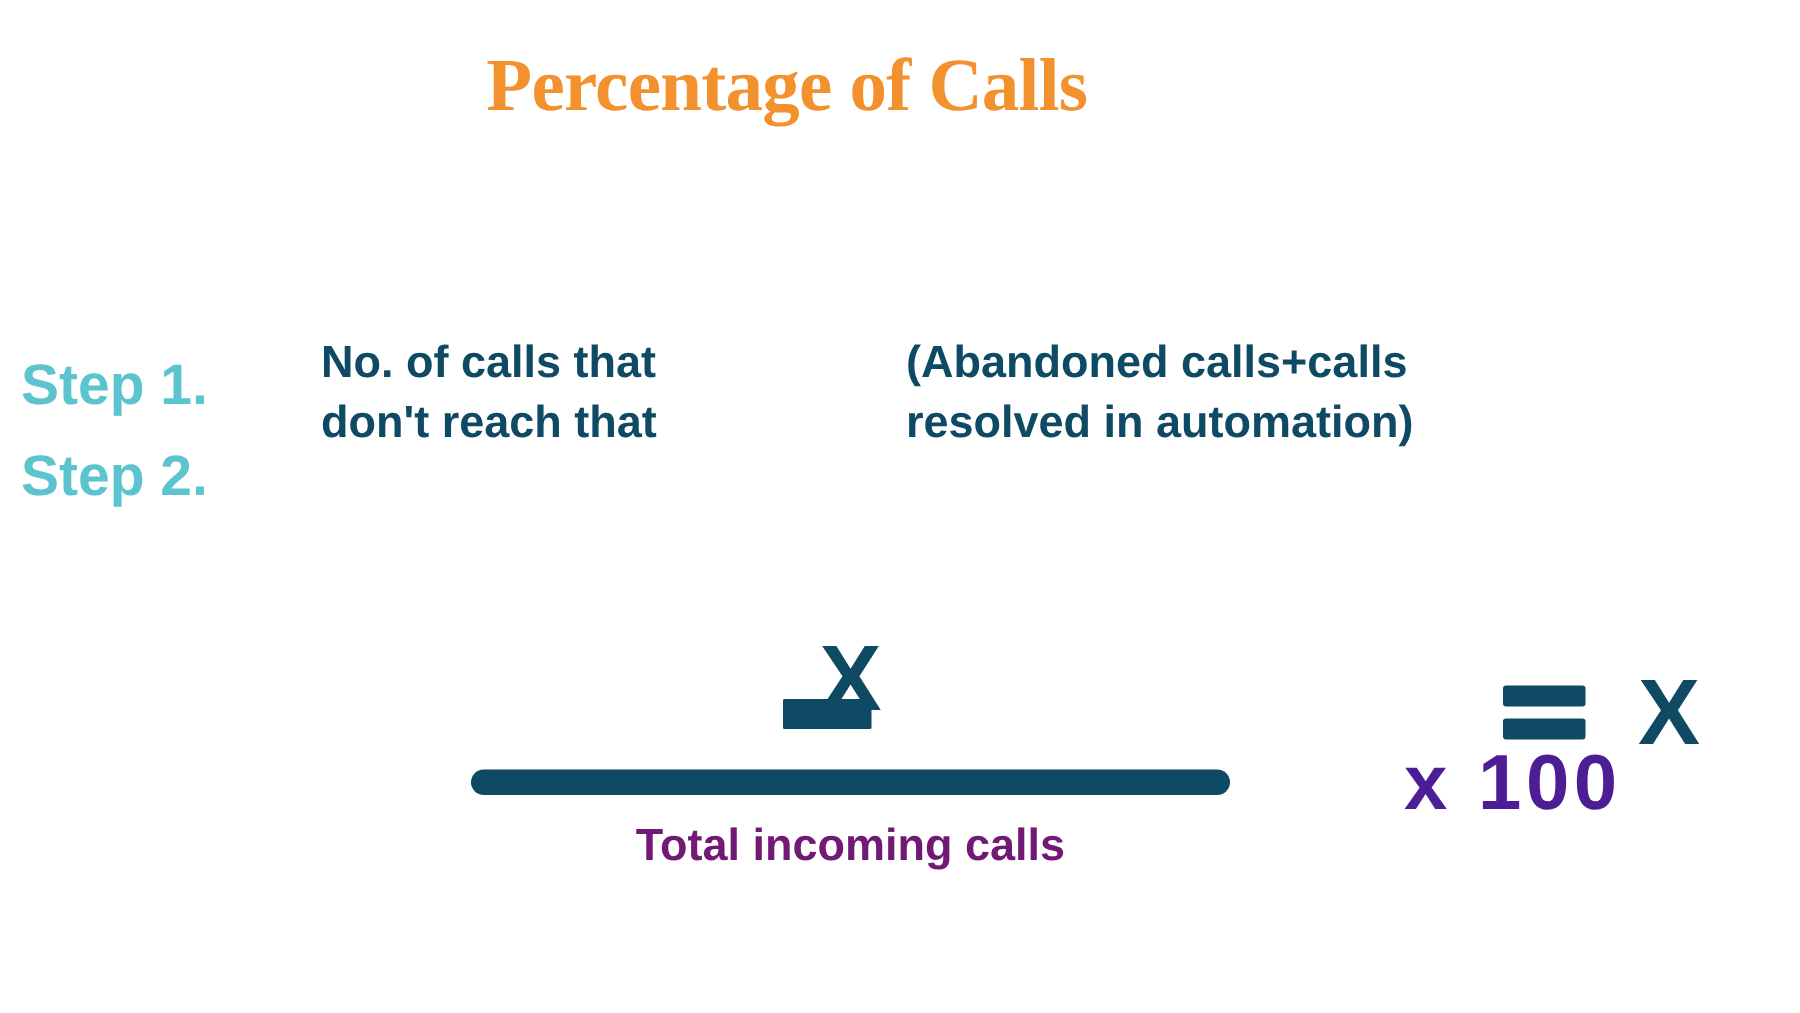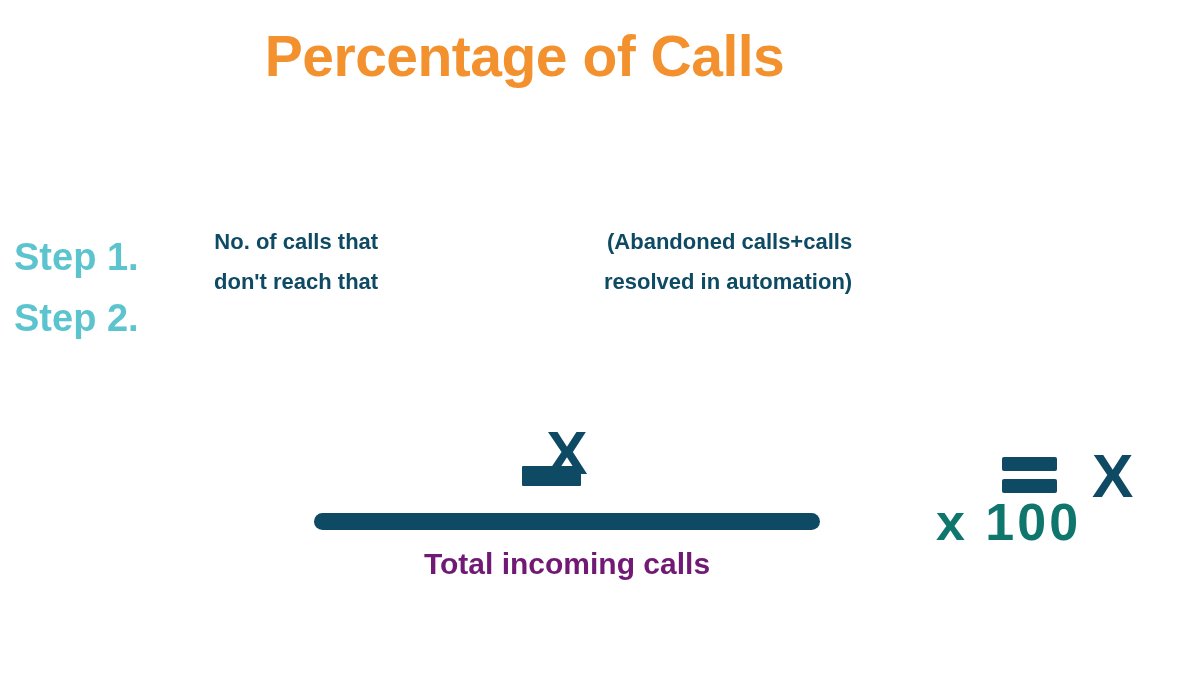--- a/index.html
+++ b/index.html
@@ -32,9 +32,9 @@
     width: 1049px;
     text-align: center;
     color: #F2912E;
-    font-family: Liberation Sans, sans-serif;
-    font-weight: 700;
-    font-size: 57px;
+    font-family: Liberation Serif, serif;
+    font-weight: 700;
+    font-size: 50px;
     line-height: 76px;
     letter-spacing: -0.5px;
   }

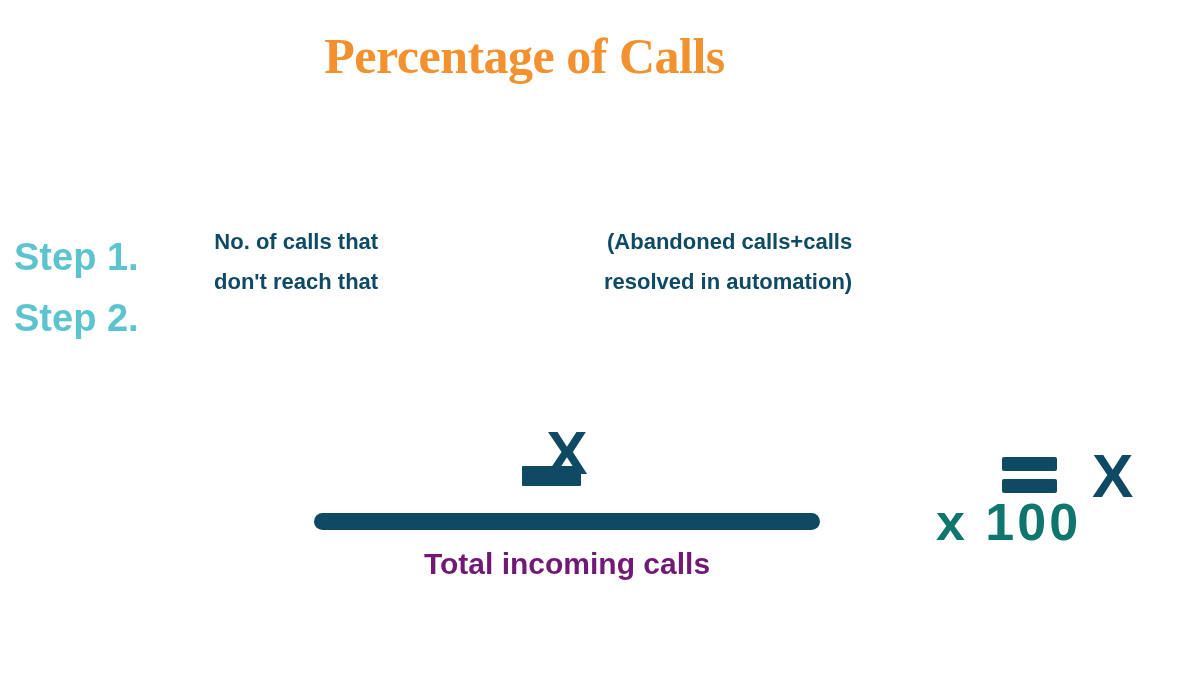--- a/index.html
+++ b/index.html
@@ -47,7 +47,6 @@
     top: 214px;
     width: 1200px;
     height: 100px;
-    text-align: right;
   }
 
   .step-label {

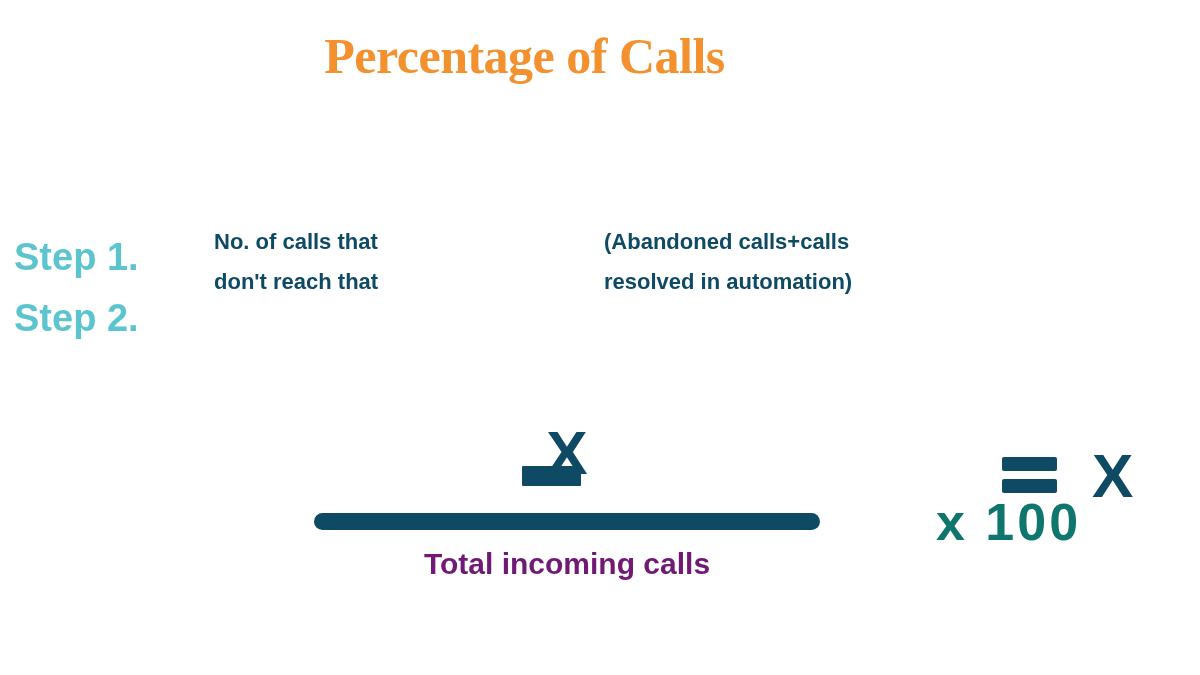--- a/index.html
+++ b/index.html
@@ -65,7 +65,7 @@
     position: absolute;
     color: #0E4A63;
     font-weight: 700;
-    font-size: 22px;
+    font-size: 30px;
     line-height: 40px;
     white-space: nowrap;
   }

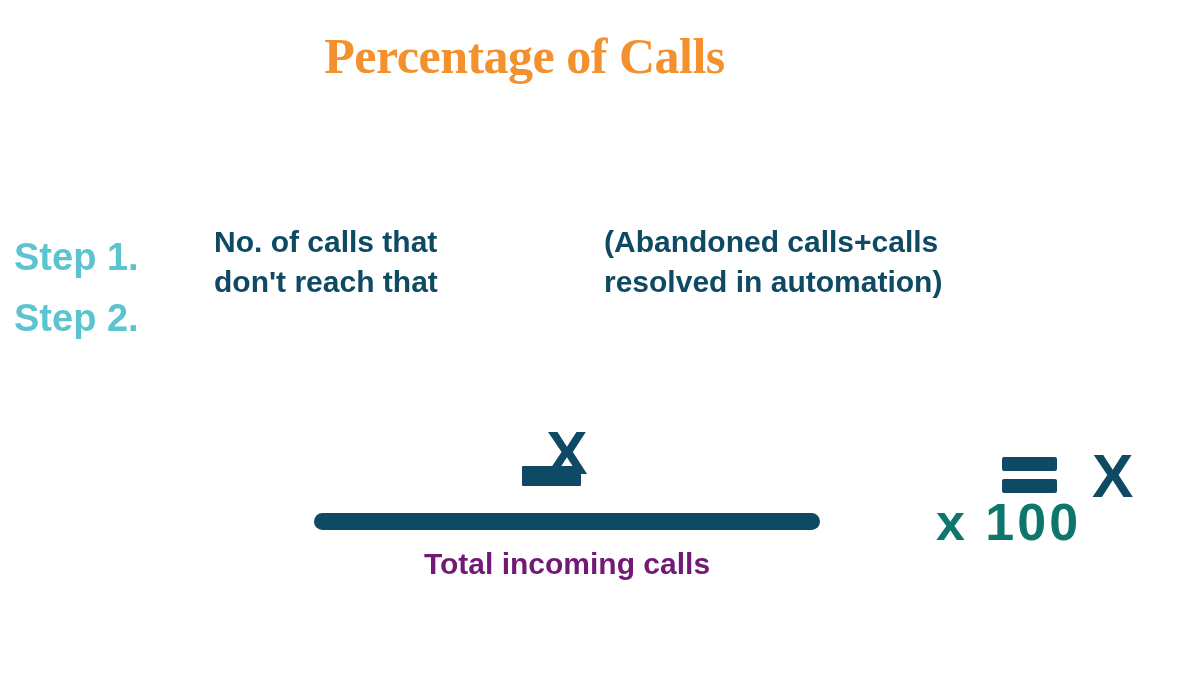--- a/index.html
+++ b/index.html
@@ -156,7 +156,7 @@
     position: absolute;
     left: 936px;
     top: 492px;
-    color: #0f766e;
+    color: #4c1d95;
     font-weight: 700;
     font-size: 52px;
     line-height: 60px;

